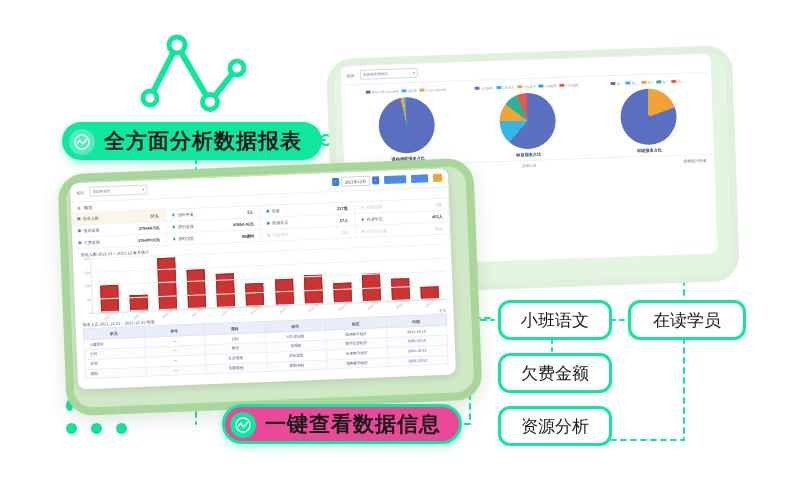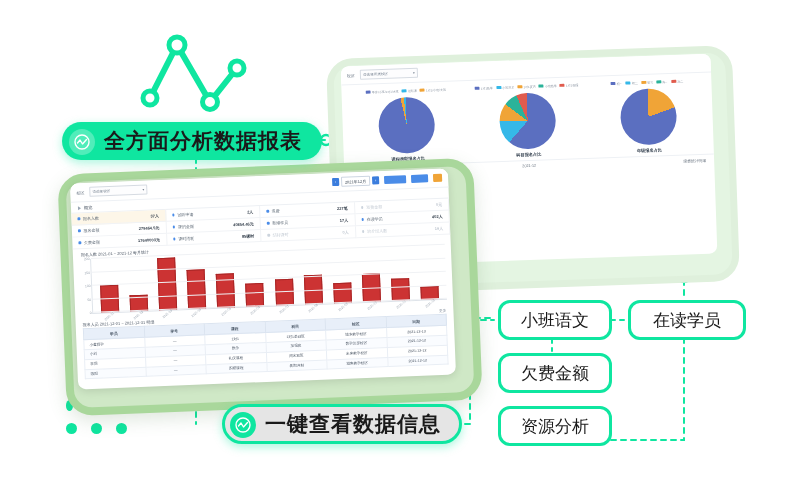--- a/index.html
+++ b/index.html
@@ -120,7 +120,7 @@
     background:#0fe6a0;border-radius:22px;padding:5px 20px 5px 7px;
     box-shadow:0 3px 10px rgba(15,230,160,.35);
   }
-  .pill.outline{background:#e5e5e5;border:3px solid #0fe6a0;padding:3px 18px 3px 5px;}
+  .pill.outline{background:#ec4899;border:3px solid #0fe6a0;padding:3px 18px 3px 5px;}
   .pill-txt{font-size:21px;color:#1a1a1a;font-weight:bold;white-space:nowrap;letter-spacing:1px;}
   .pill-ico{width:26px;height:26px;border-radius:50%;background:rgba(255,255,255,.28);
     display:flex;align-items:center;justify-content:center;flex:none;}

